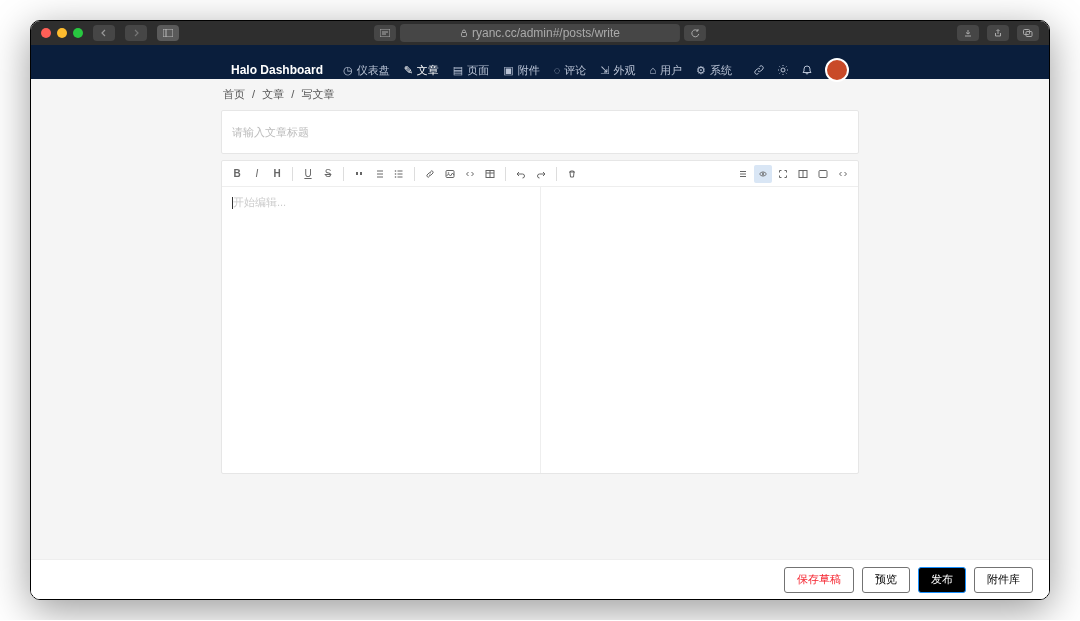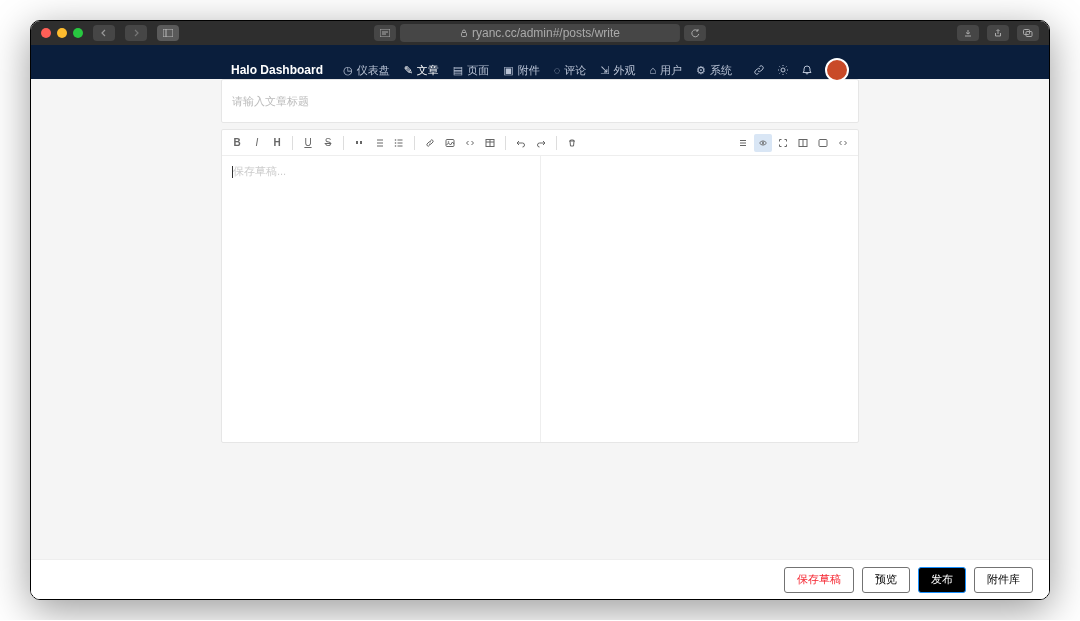--- a/index.html
+++ b/index.html
@@ -191,6 +191,13 @@
     </div>
 
     <div class="content">
+      <div class="crumbs">
+        <a>首页</a>
+        <span class="sep">/</span>
+        <a>文章</a>
+        <span class="sep">/</span>
+        <span>写文章</span>
+      </div>
 
       <input class="titlefield" placeholder="请输入文章标题" style="">
 

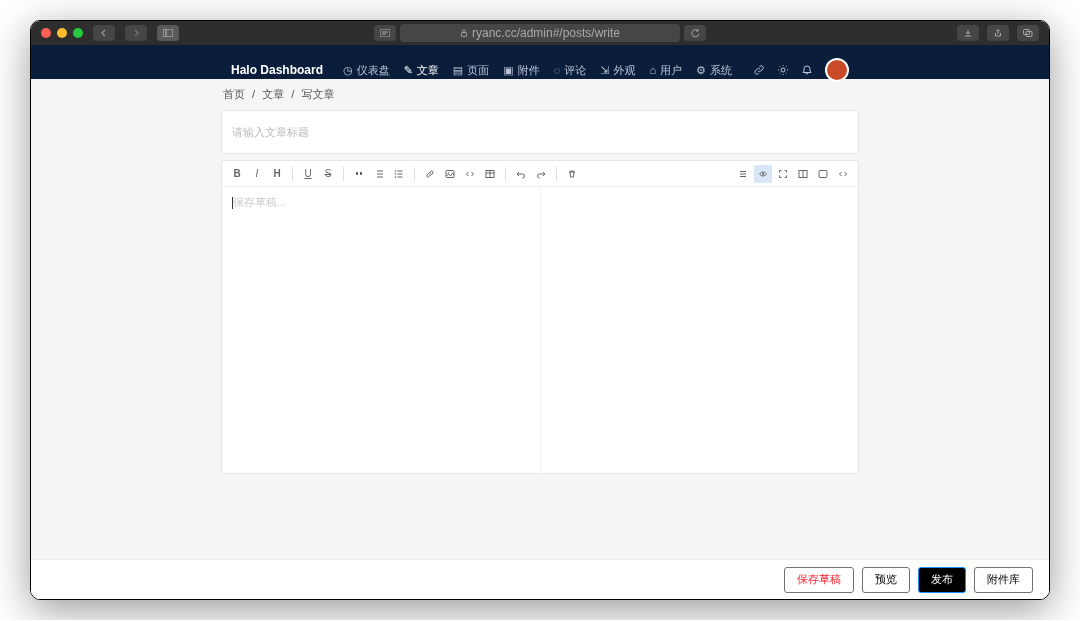--- a/index.html
+++ b/index.html
@@ -319,7 +319,7 @@
         </div>
         <div class="panes">
           <div class="pane left">
-            <span class="cursor"></span><span class="ph">保存草稿...</span>
+            <span class="cursor"></span><span class="ph">开始编辑...</span>
           </div>
           <div class="pane right"></div>
         </div>

